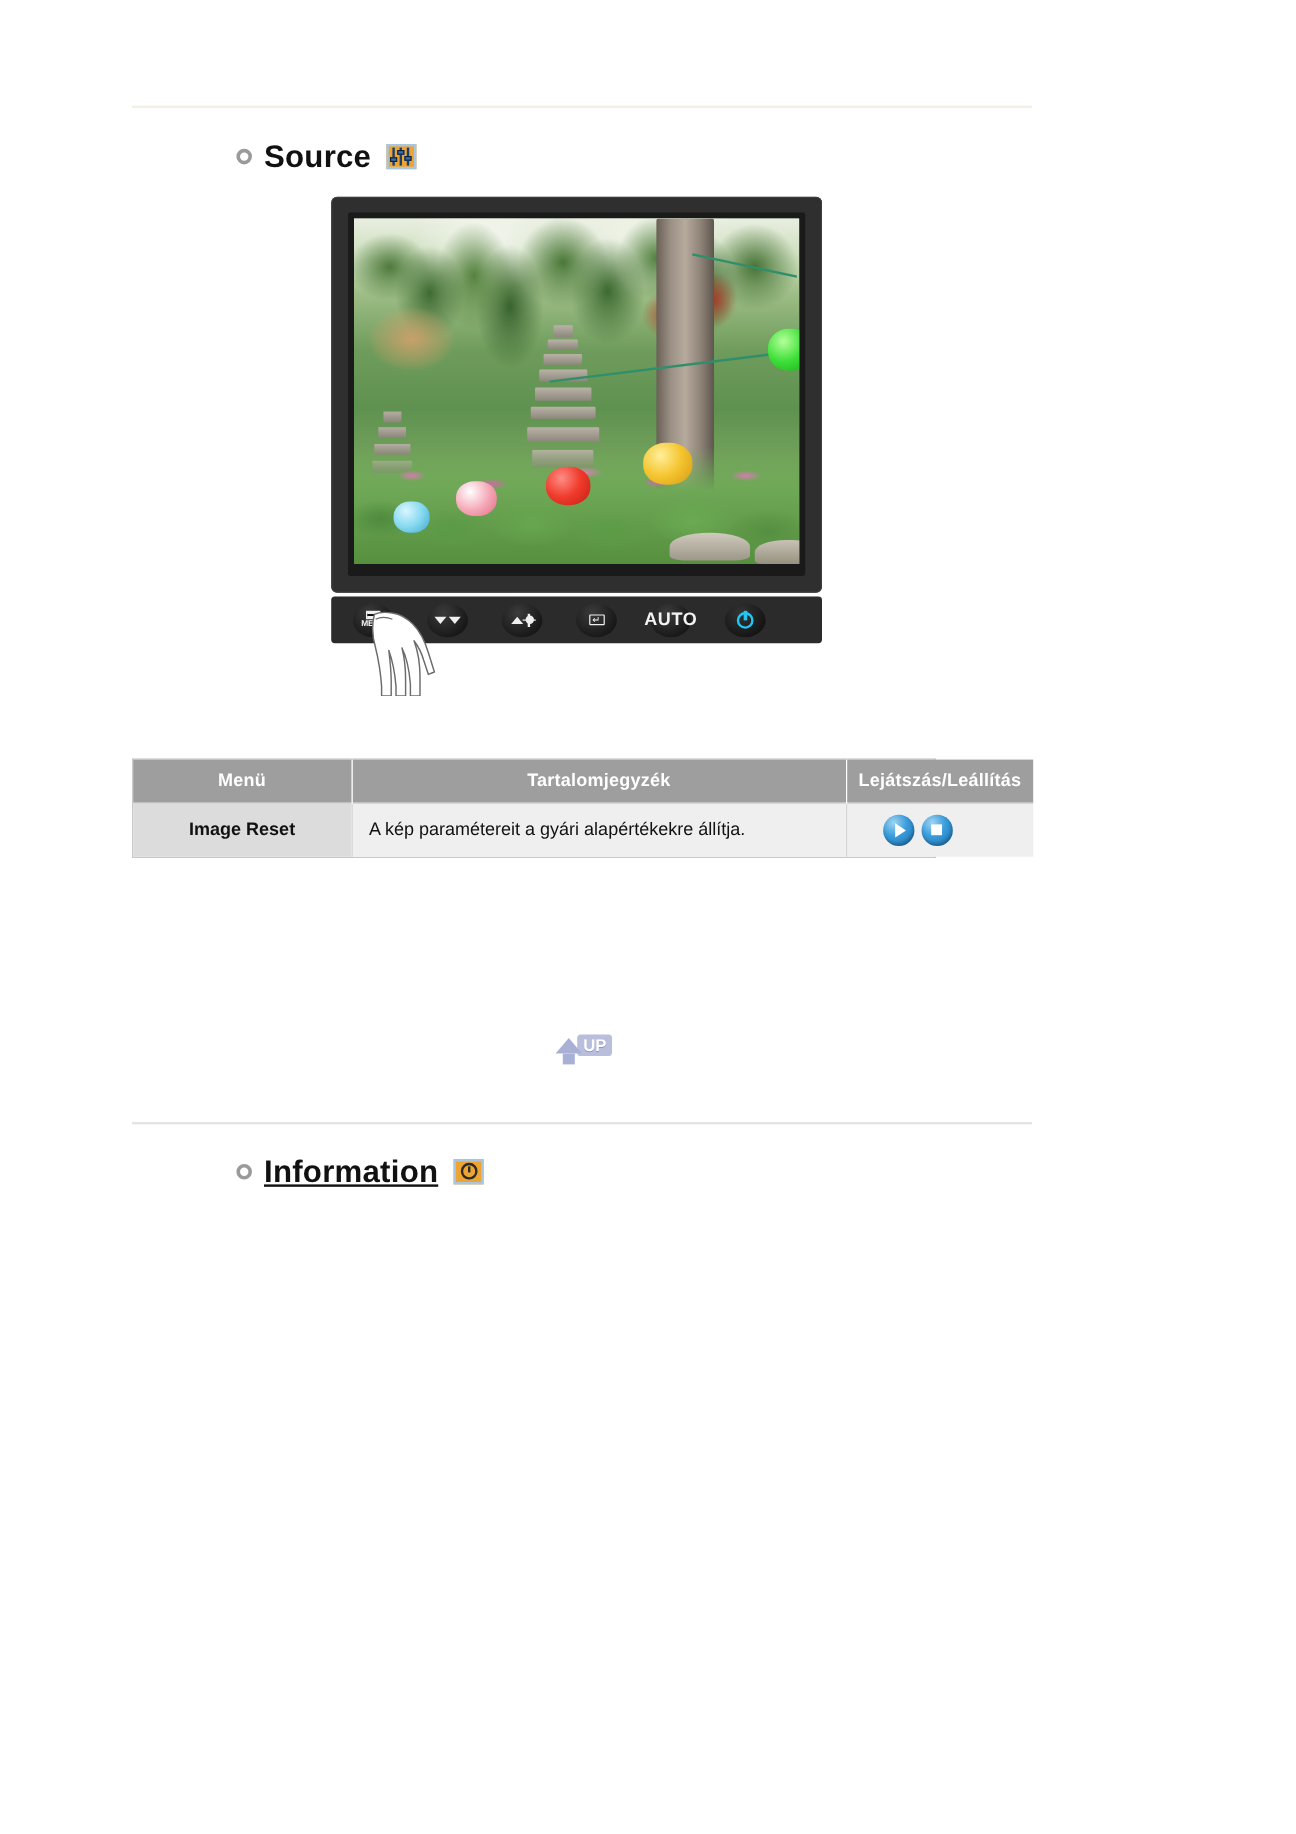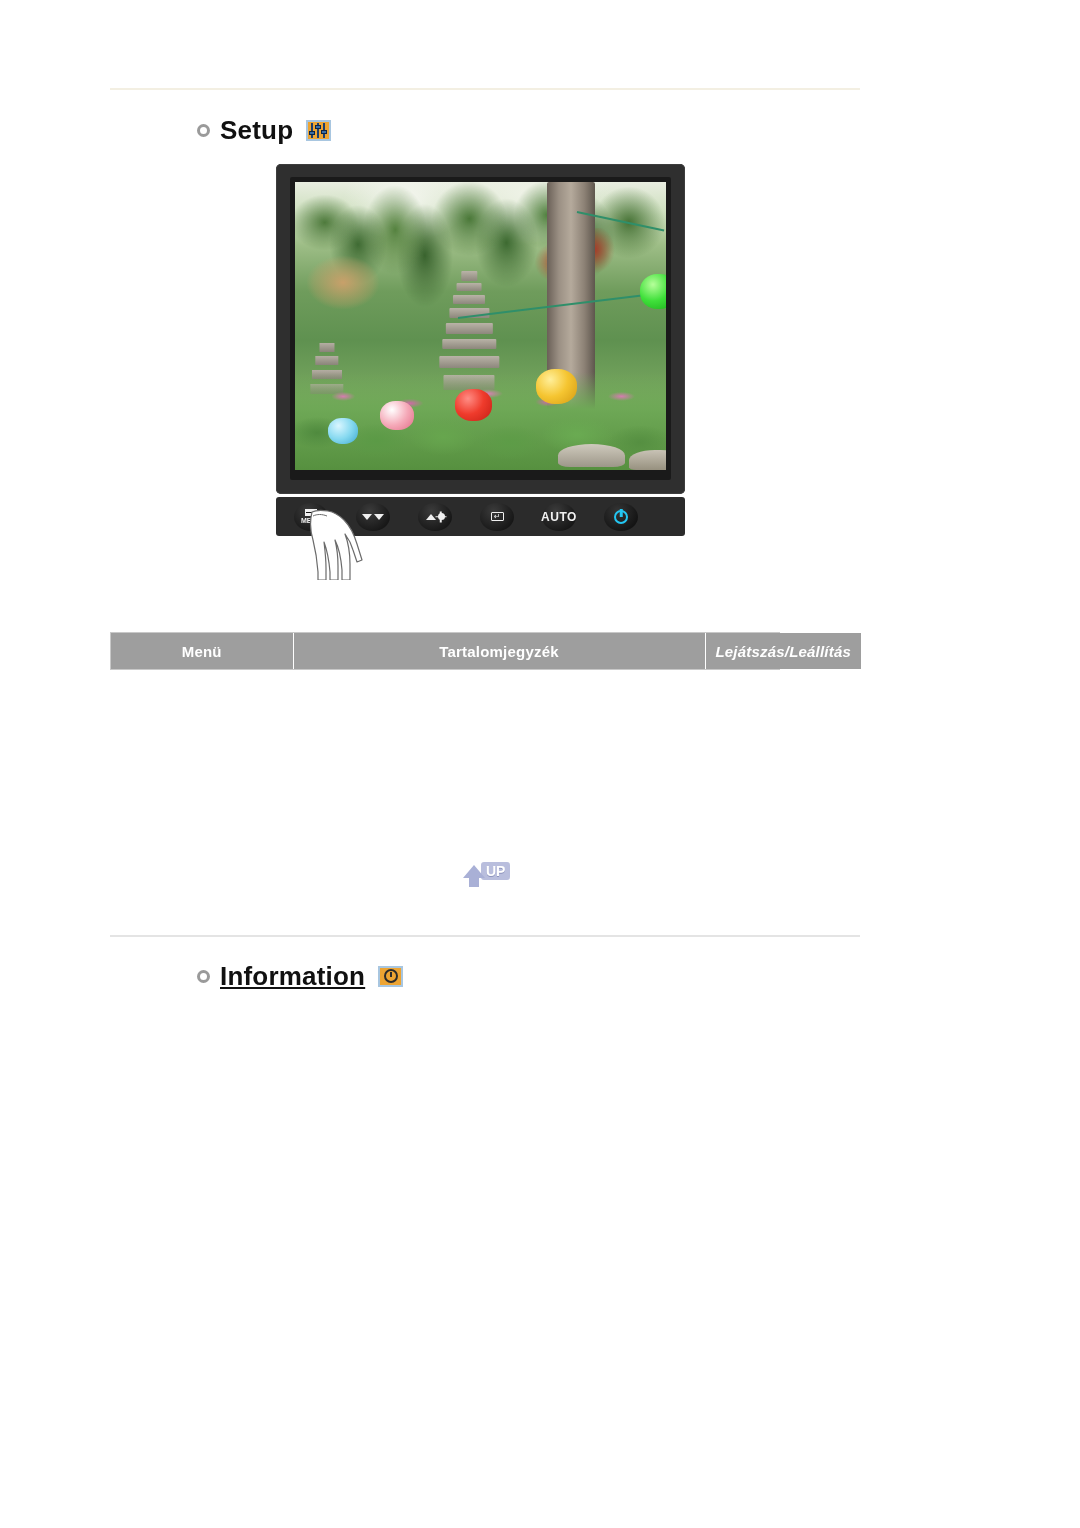--- a/index.html
+++ b/index.html
@@ -354,7 +354,7 @@
 
   <div class="heading heading-setup">
     <span class="bullet"></span>
-    <span class="heading-text">Setup</span>
+    <span class="heading-text">Source</span>
     <span class="hicon">
       <span class="sliders">
         <i></i>

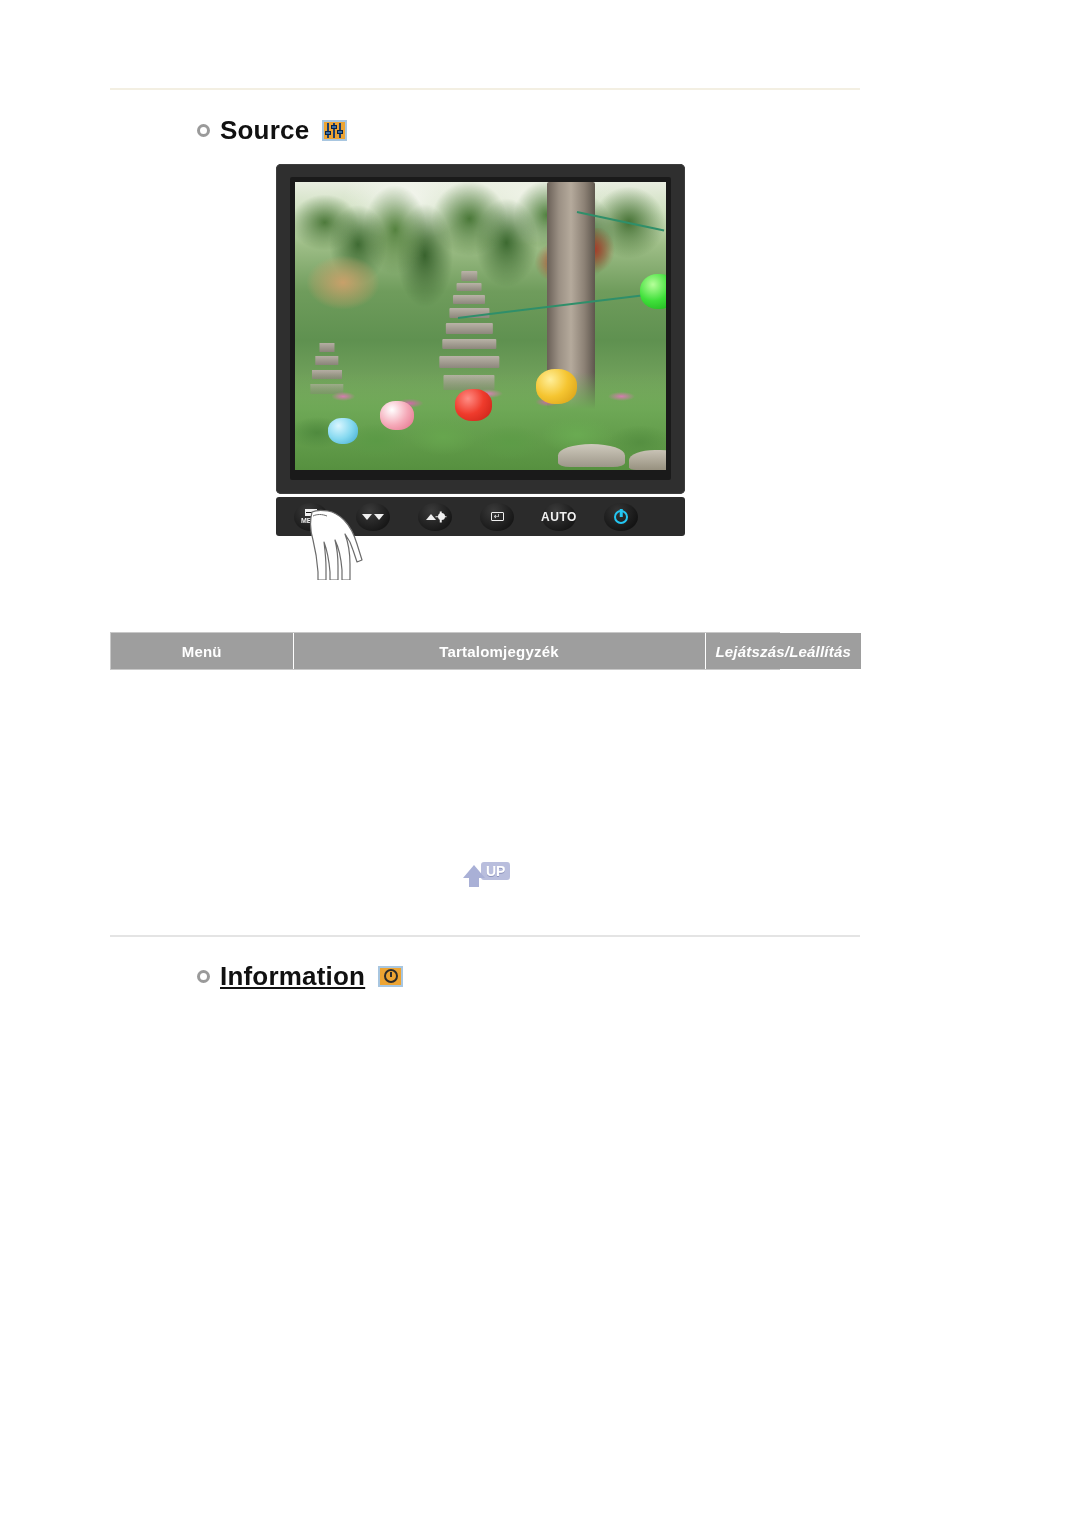--- a/index.html
+++ b/index.html
@@ -233,7 +233,7 @@
     color: #f2f2f2; position: relative;
   }
   .btn-label { font-size: 7px; font-weight: bold; letter-spacing: -0.2px; line-height: 1; }
-  .btn-auto .btn-label { font-size: 12px; letter-spacing: 0.5px; }
+  .btn-auto .btn-label { font-size: 15px; letter-spacing: 0.5px; }
   .glyph-menu {
     width: 12px; height: 7px; border: 1.5px solid #f0f0f0; margin-bottom: 1px;
     background: linear-gradient(180deg,#f0f0f0 0 2px,#111 2px 3px,#f0f0f0 3px 5px);

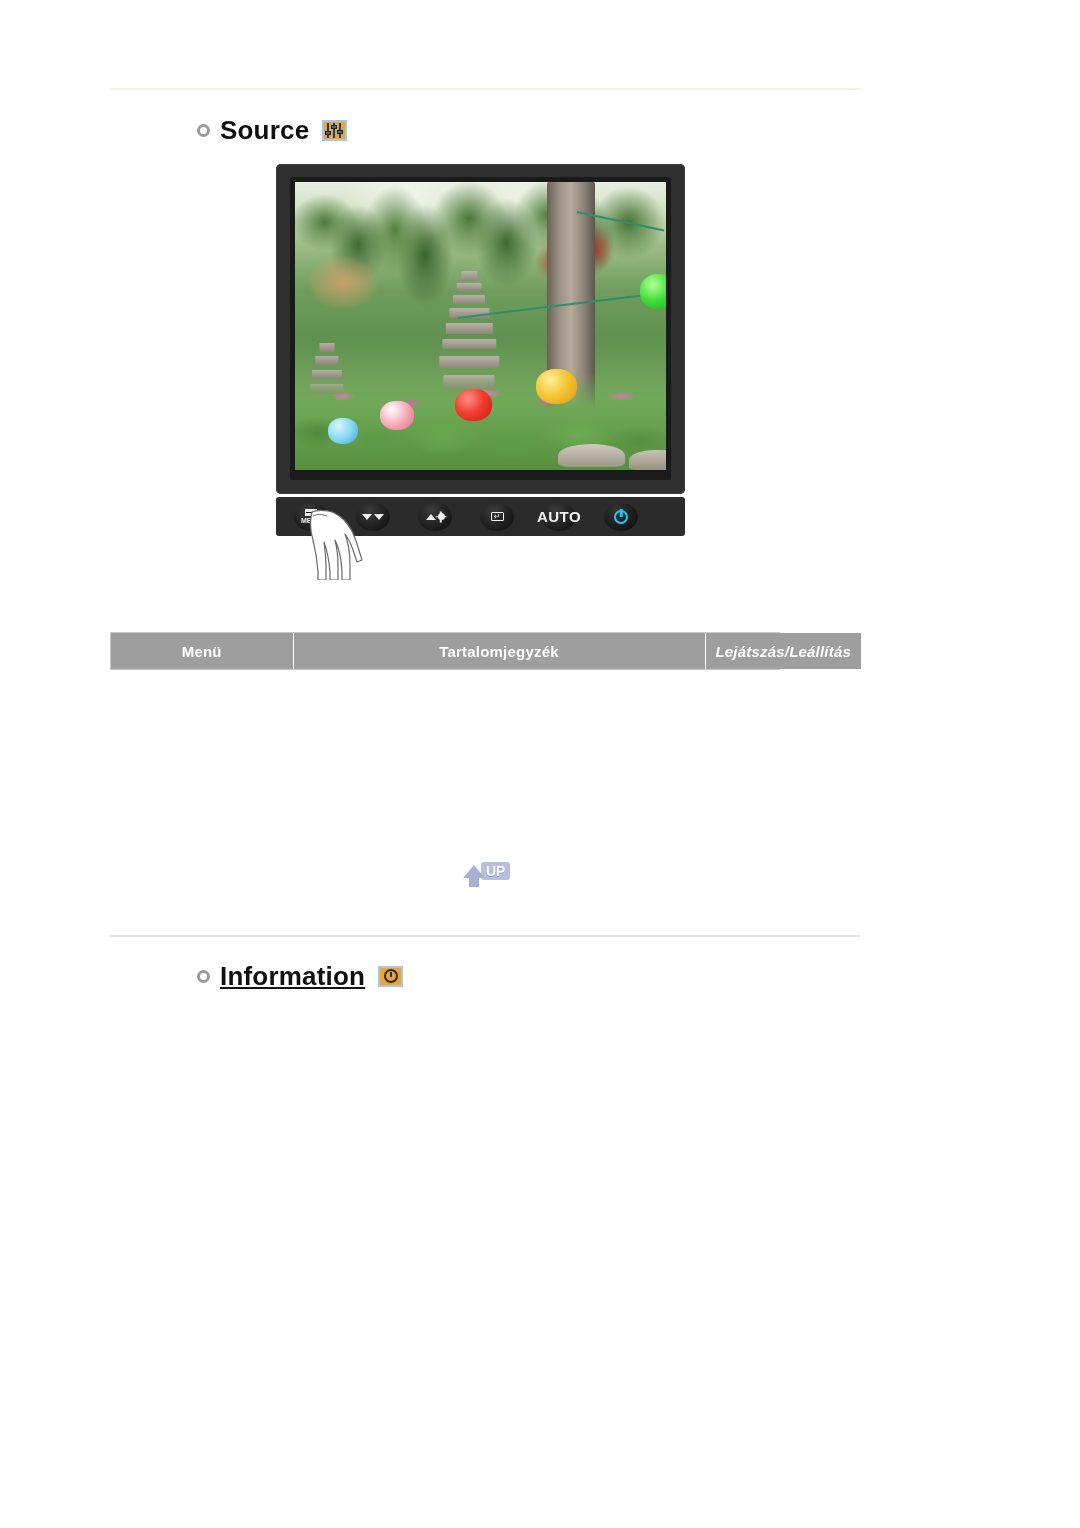--- a/index.html
+++ b/index.html
@@ -287,7 +287,7 @@
     height: 36px; text-align: center; border-right: 1px solid #ffffff;
     letter-spacing: 0.2px;
   }
-  thead th:last-child { border-right: none; font-style: italic; }
+  thead th:last-child { border-right: none; }
   .col-menu { width: 182px; }
   .col-content { width: 412px; }
   .col-play { width: 156px; }

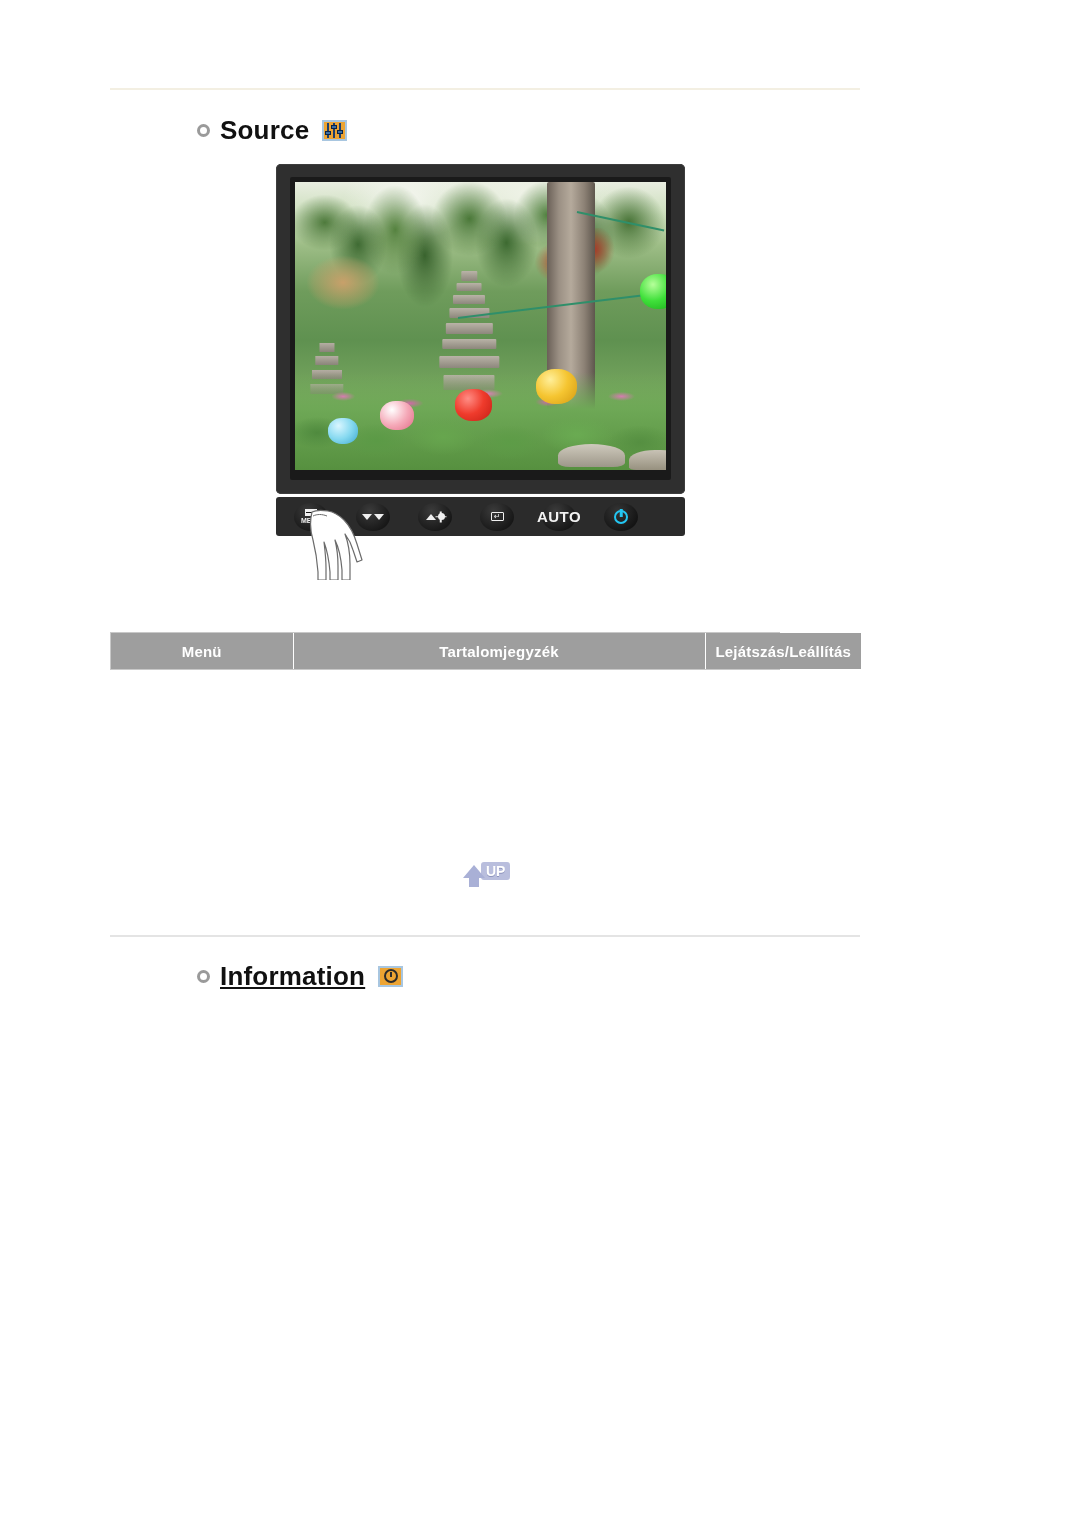--- a/index.html
+++ b/index.html
@@ -466,6 +466,16 @@
         </tr>
       </thead>
       <tbody>
+        <tr class="alt">
+          <td class="menu-cell">Image Reset</td>
+          <td class="content-cell"><span>A kép paramétereit a gyári alapértékekre állítja.</span><span class="bold-inline"></span><span></span></td>
+          <td class="play-cell">
+            <div class="pbtns">
+              <span class="pbtn pbtn-play"></span>
+              <span class="pbtn pbtn-stop"></span>
+            </div>
+          </td>
+        </tr>
       </tbody>
     </table>
   </div>

